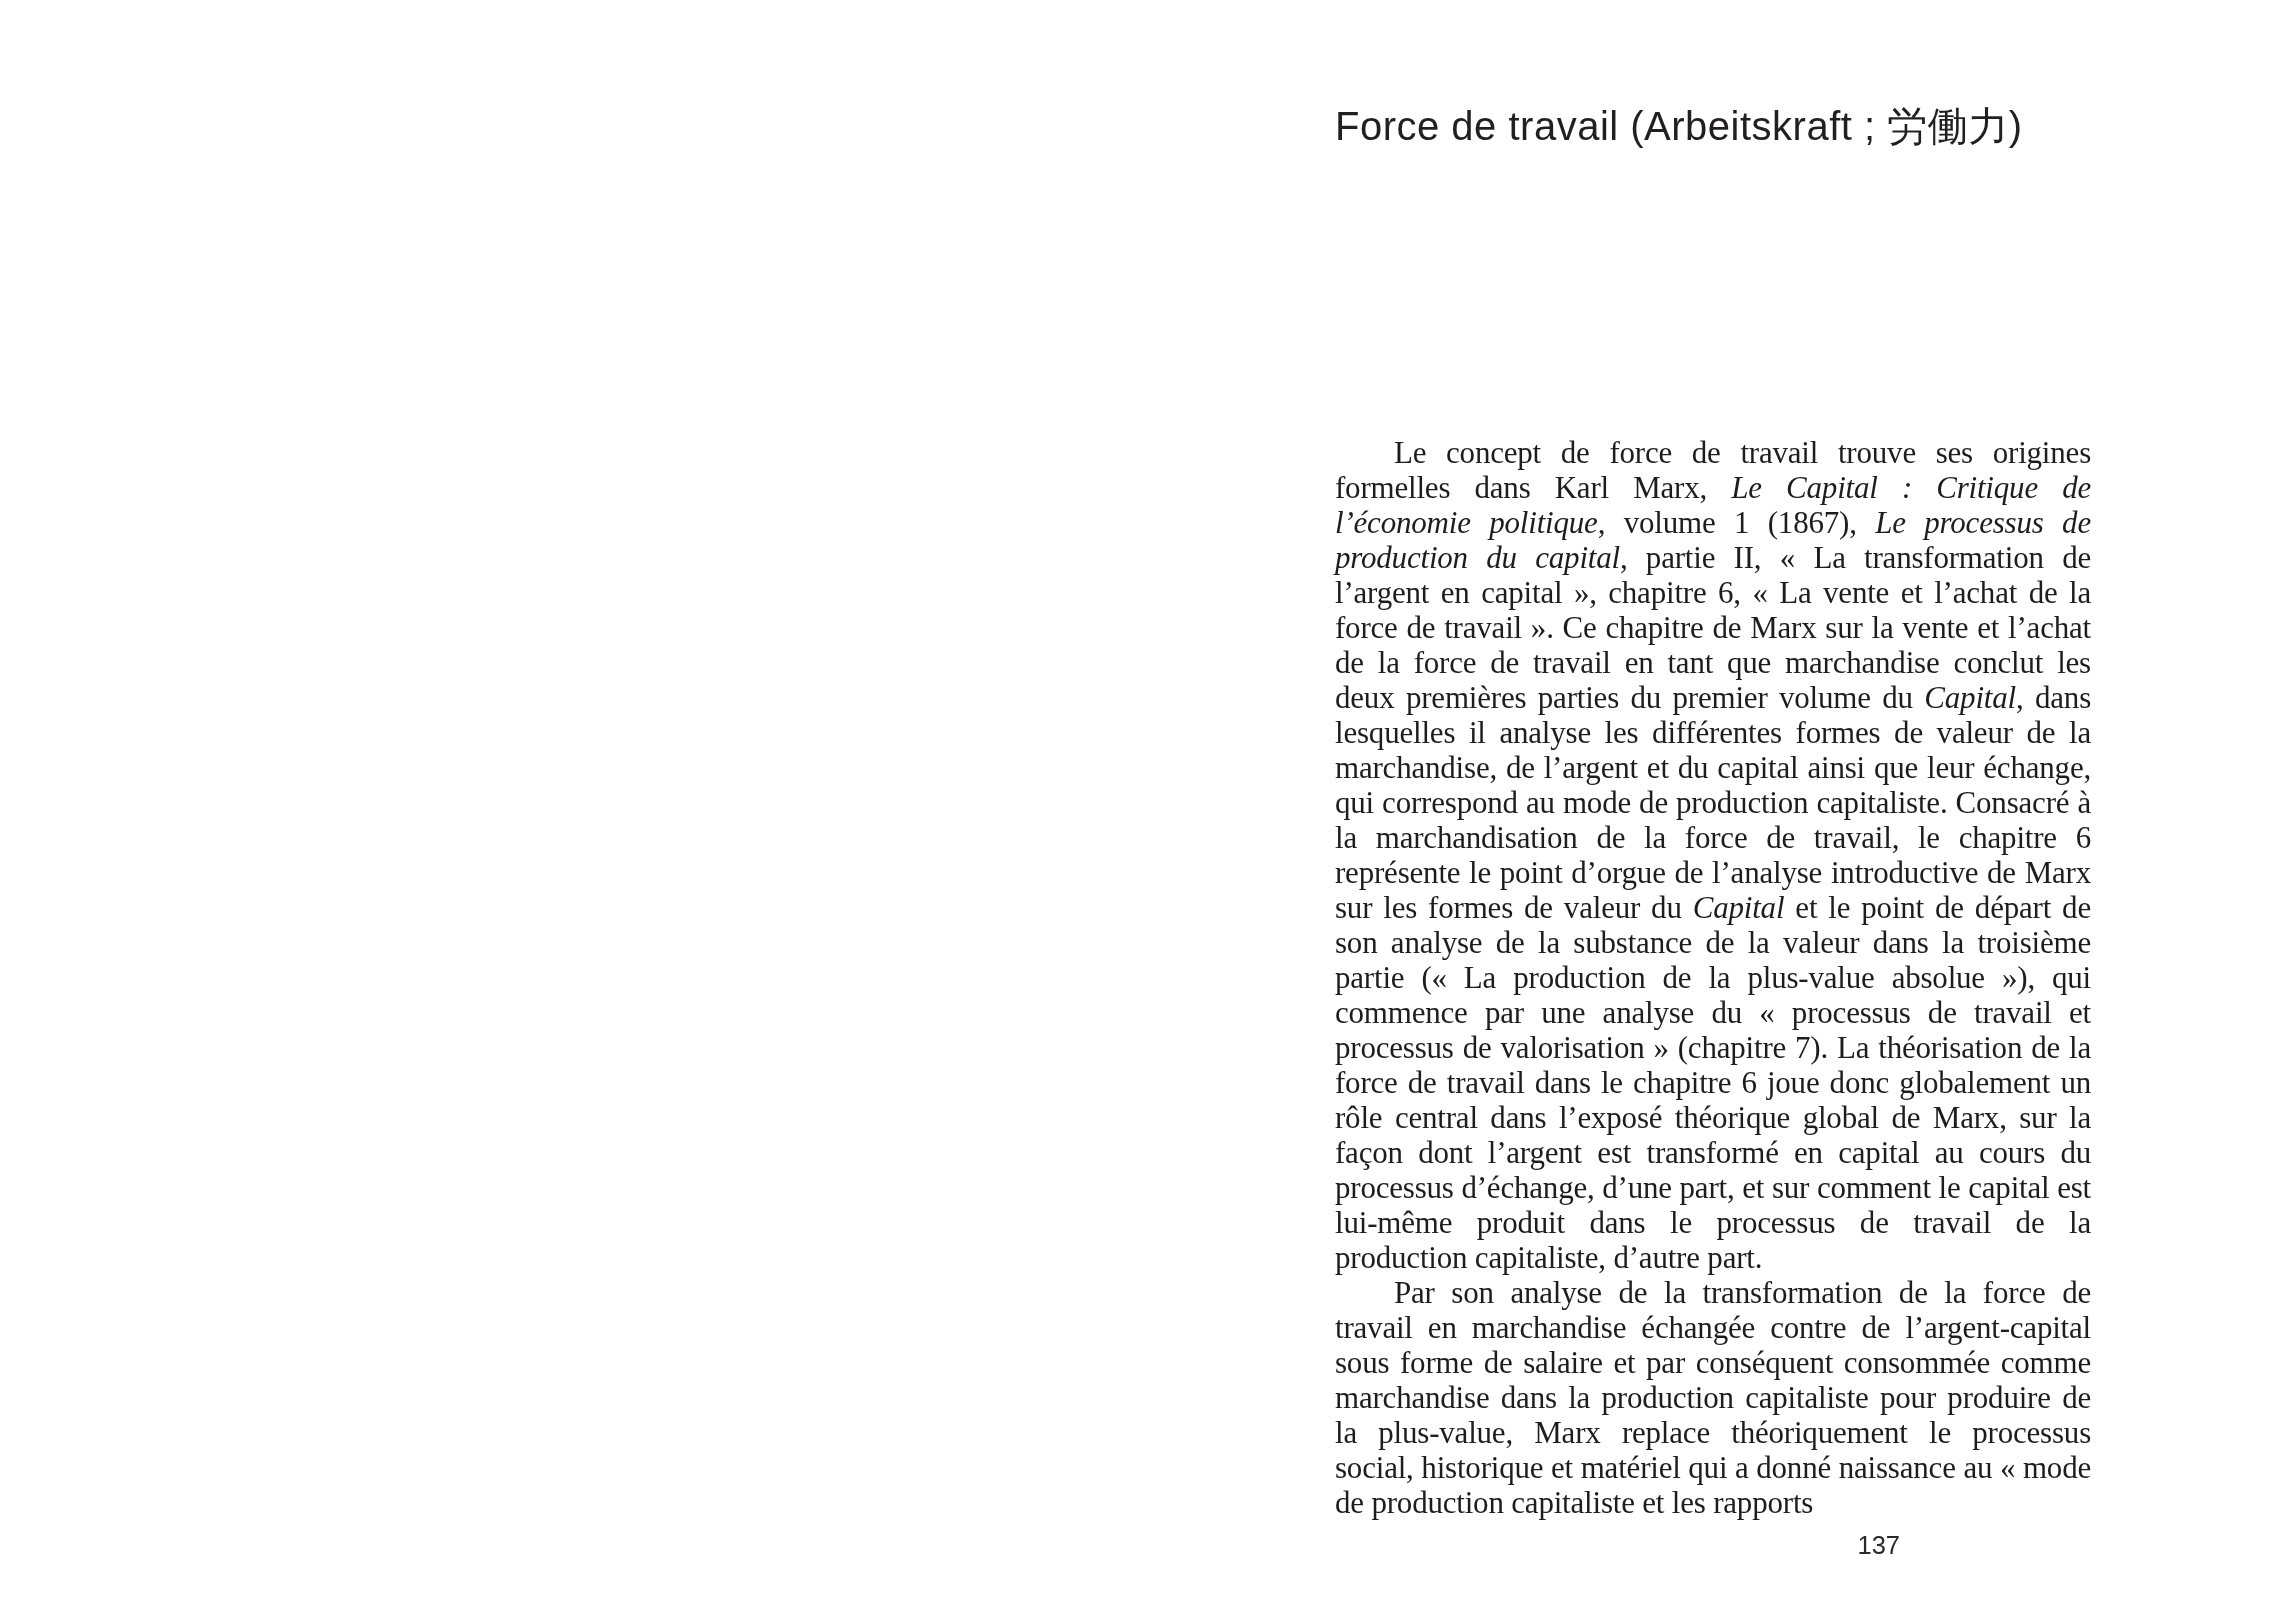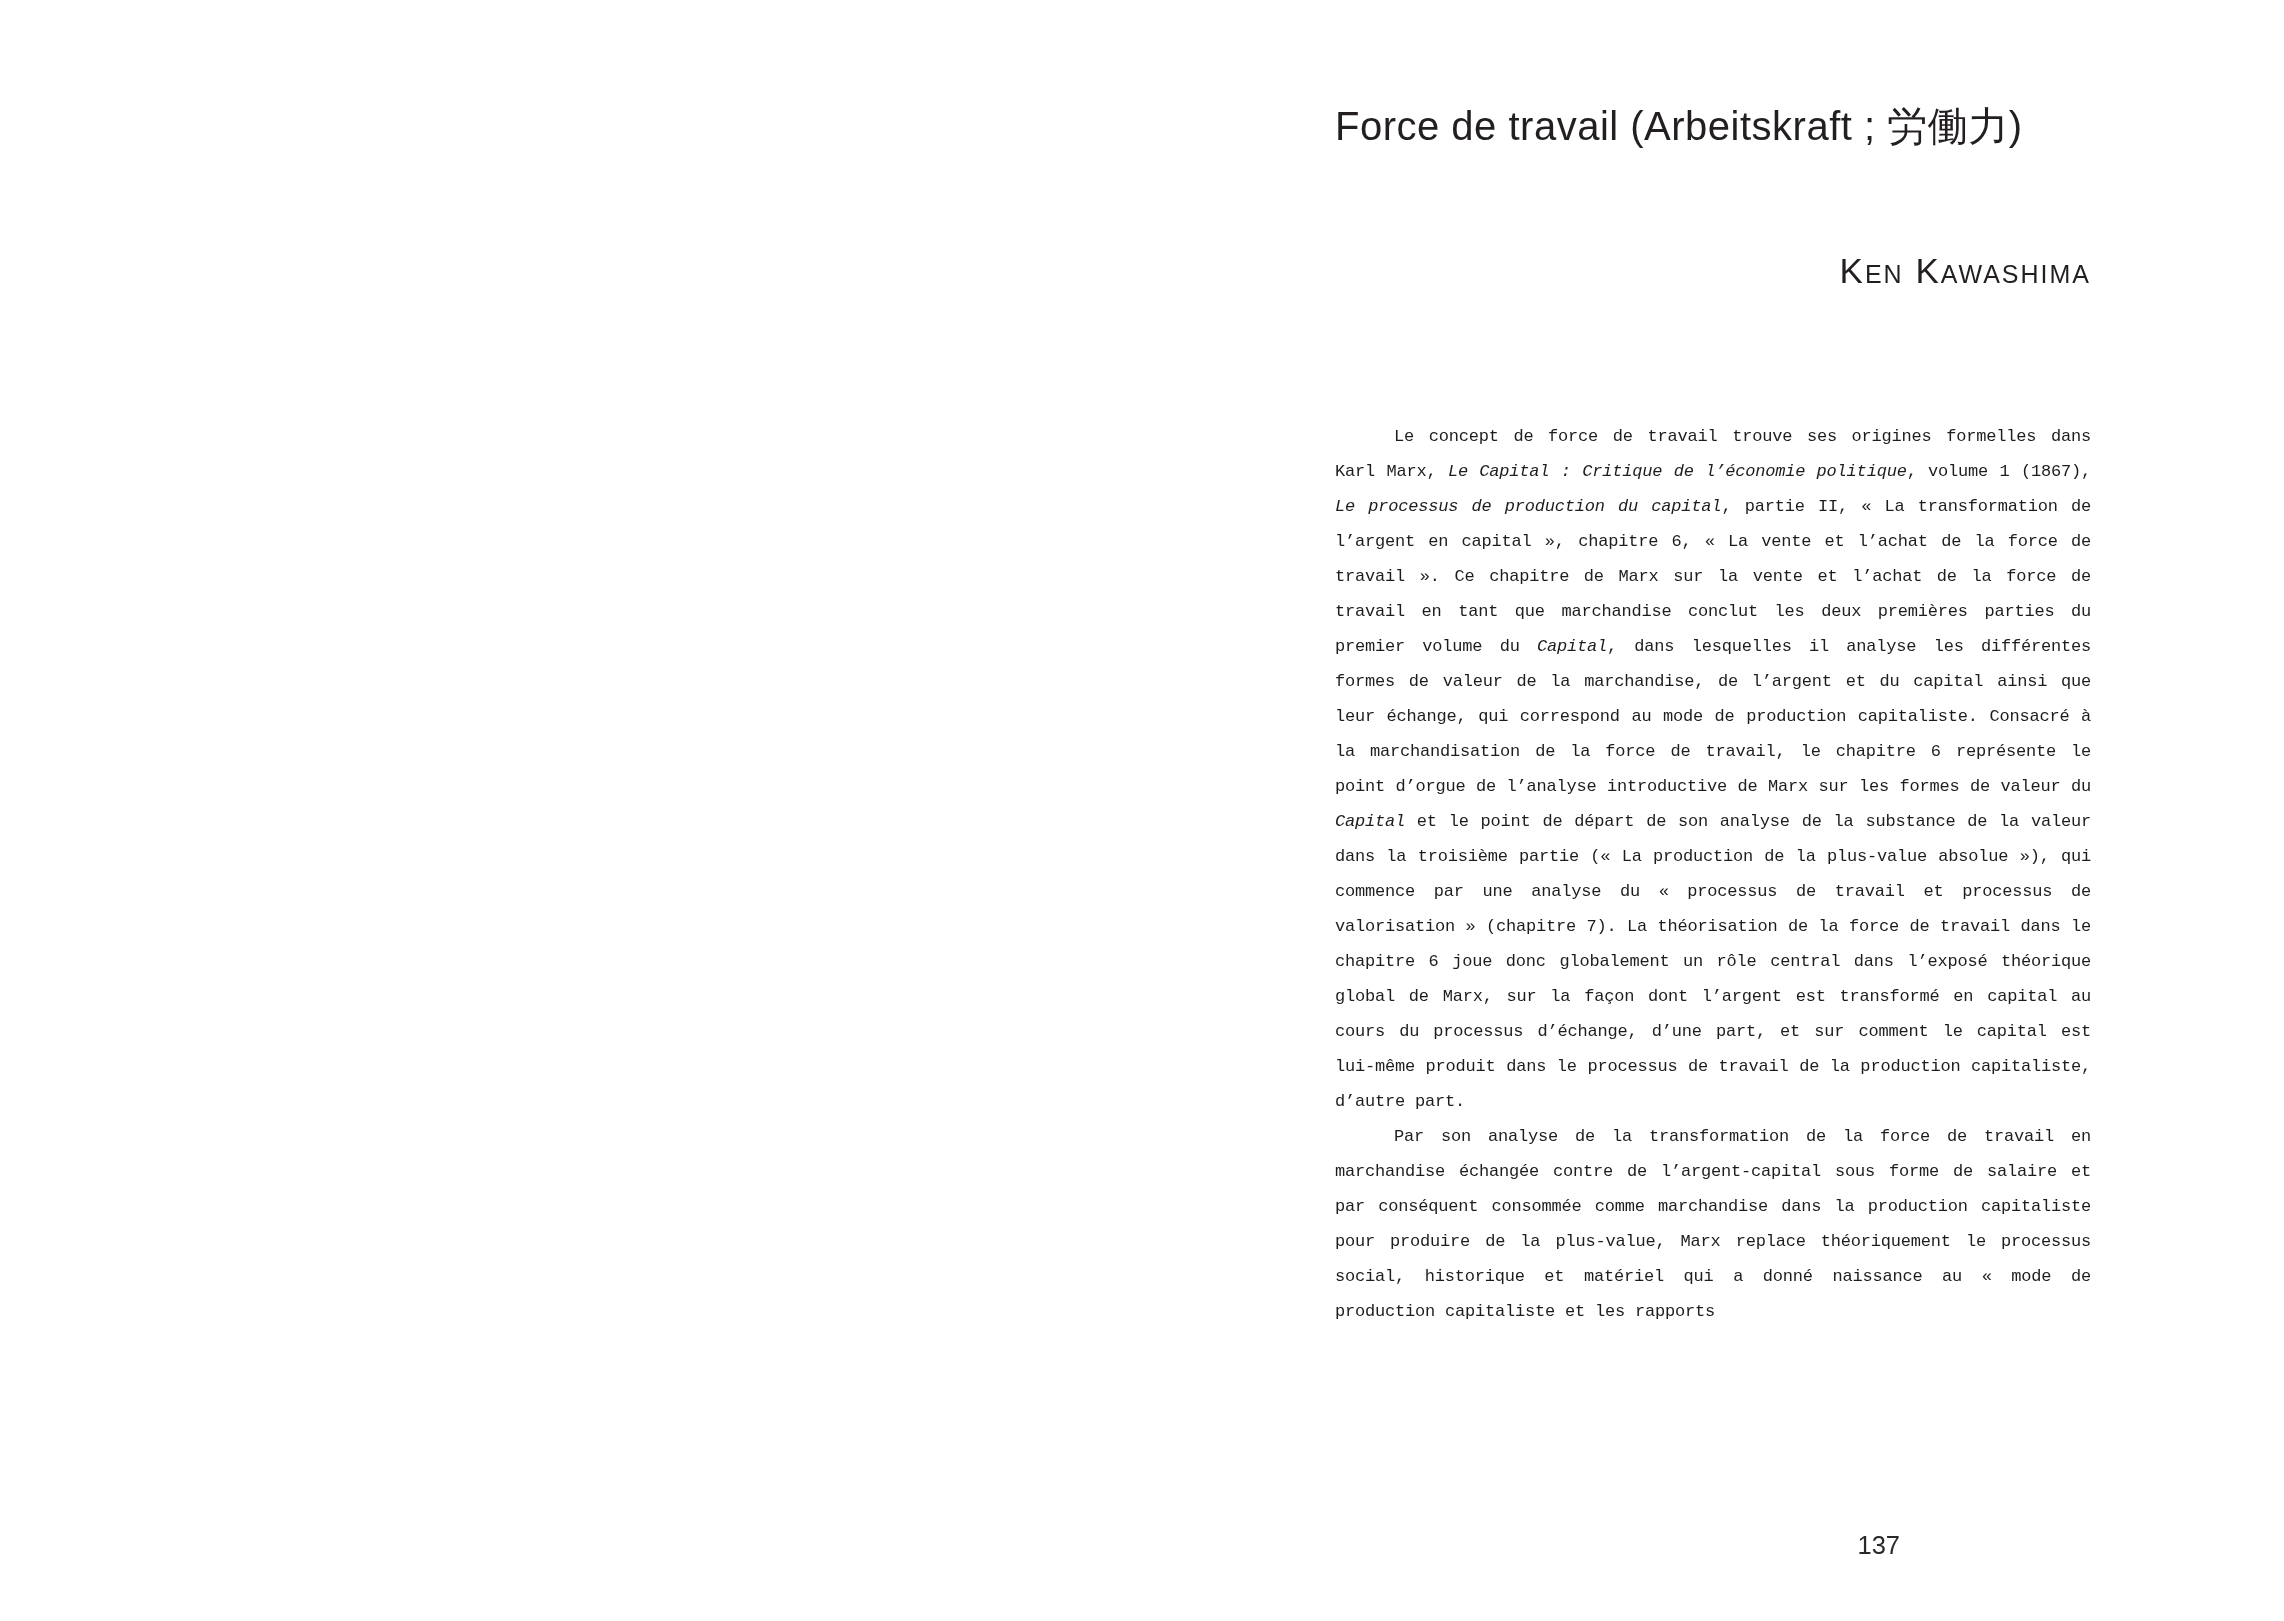--- a/index.html
+++ b/index.html
@@ -95,7 +95,6 @@
   <div class="left-page"></div>
   <div class="right-page">
     <h1 class="page-title">Force de travail (Arbeitskraft ; 労働力)</h1>
-    <div class="author-name">Ken Kawashima</div>
     <div class="article-body">
         <p><span>Le concept de force de travail trouve ses origines formelles dans Karl Marx, </span><em>Le Capital : Critique de l’économie politique</em><span>, volume 1 (1867), </span><em>Le processus de production du capital</em><span>, partie II, « La transformation de l’argent en capital », chapitre 6, « La vente et l’achat de la force de travail ». Ce chapitre de Marx sur la vente et l’achat de la force de travail en tant que marchandise conclut les deux premières parties du premier volume du </span><em>Capital</em><span>, dans lesquelles il analyse les différentes formes de valeur de la marchandise, de l’argent et du capital ainsi que leur échange, qui correspond au mode de production capitaliste. Consacré à la marchandisation de la force de travail, le chapitre 6 représente le point d’orgue de l’analyse introductive de Marx sur les formes de valeur du </span><em>Capital</em><span> et le point de départ de son analyse de la substance de la valeur dans la troisième partie (« La production de la plus-value absolue »), qui commence par une analyse du « processus de travail et processus de valorisation » (chapitre 7). La théorisation de la force de travail dans le chapitre 6 joue donc globalement un rôle central dans l’exposé théorique global de Marx, sur la façon dont l’argent est transformé en capital au cours du processus d’échange, d’une part, et sur comment le capital est lui-même produit dans le processus de travail de la production capitaliste, d’autre part.</span></p>
         <p><span>Par son analyse de la transformation de la force de travail en marchandise échangée contre de l’argent-capital sous forme de salaire et par conséquent consommée comme marchandise dans la production capitaliste pour produire de la plus-value, Marx replace théoriquement le processus social, historique et matériel qui a donné naissance au « mode de production capitaliste et les rapports</span></p>

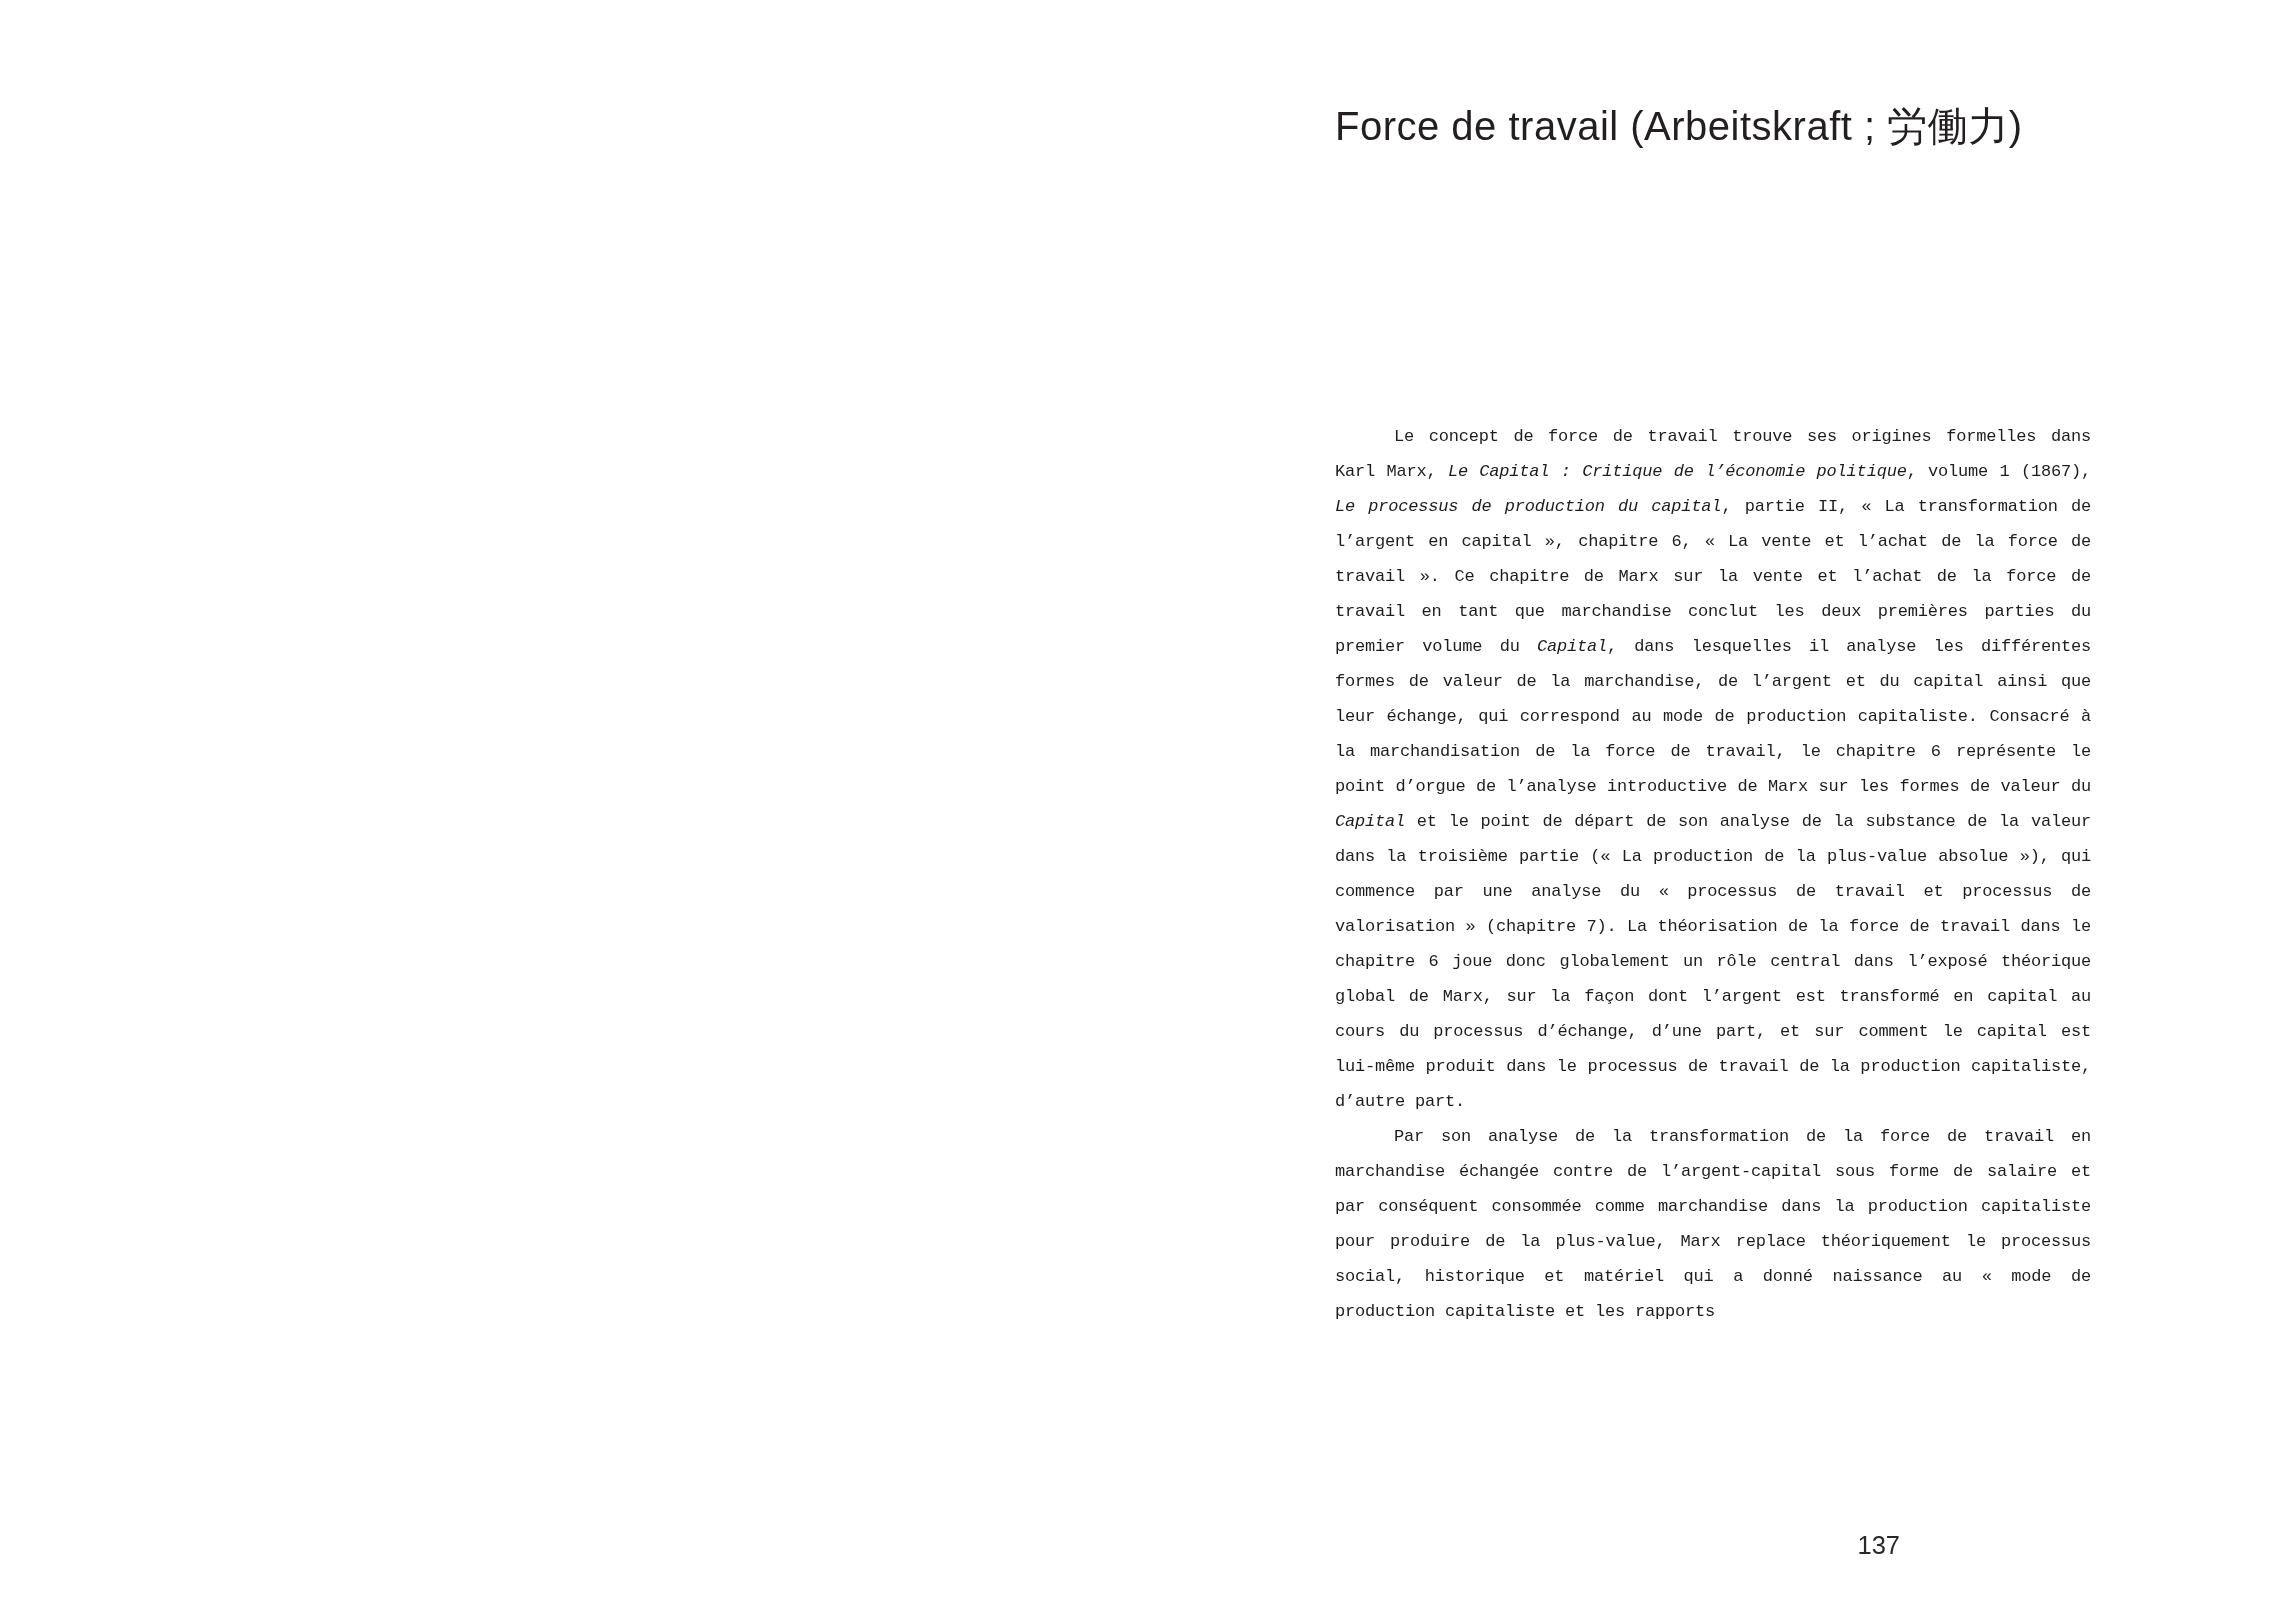--- a/index.html
+++ b/index.html
@@ -57,10 +57,10 @@
   .article-body {
     position: absolute;
     left: 193px;
-    top: 419px;
+    top: 435px;
     width: 756px;
-    font-family: Liberation Mono, monospace;
-    font-size: 17px;
+    font-family: Liberation Serif, serif;
+    font-size: 31px;
     line-height: 35px;
     text-align: justify;
     letter-spacing: -0.2px;

